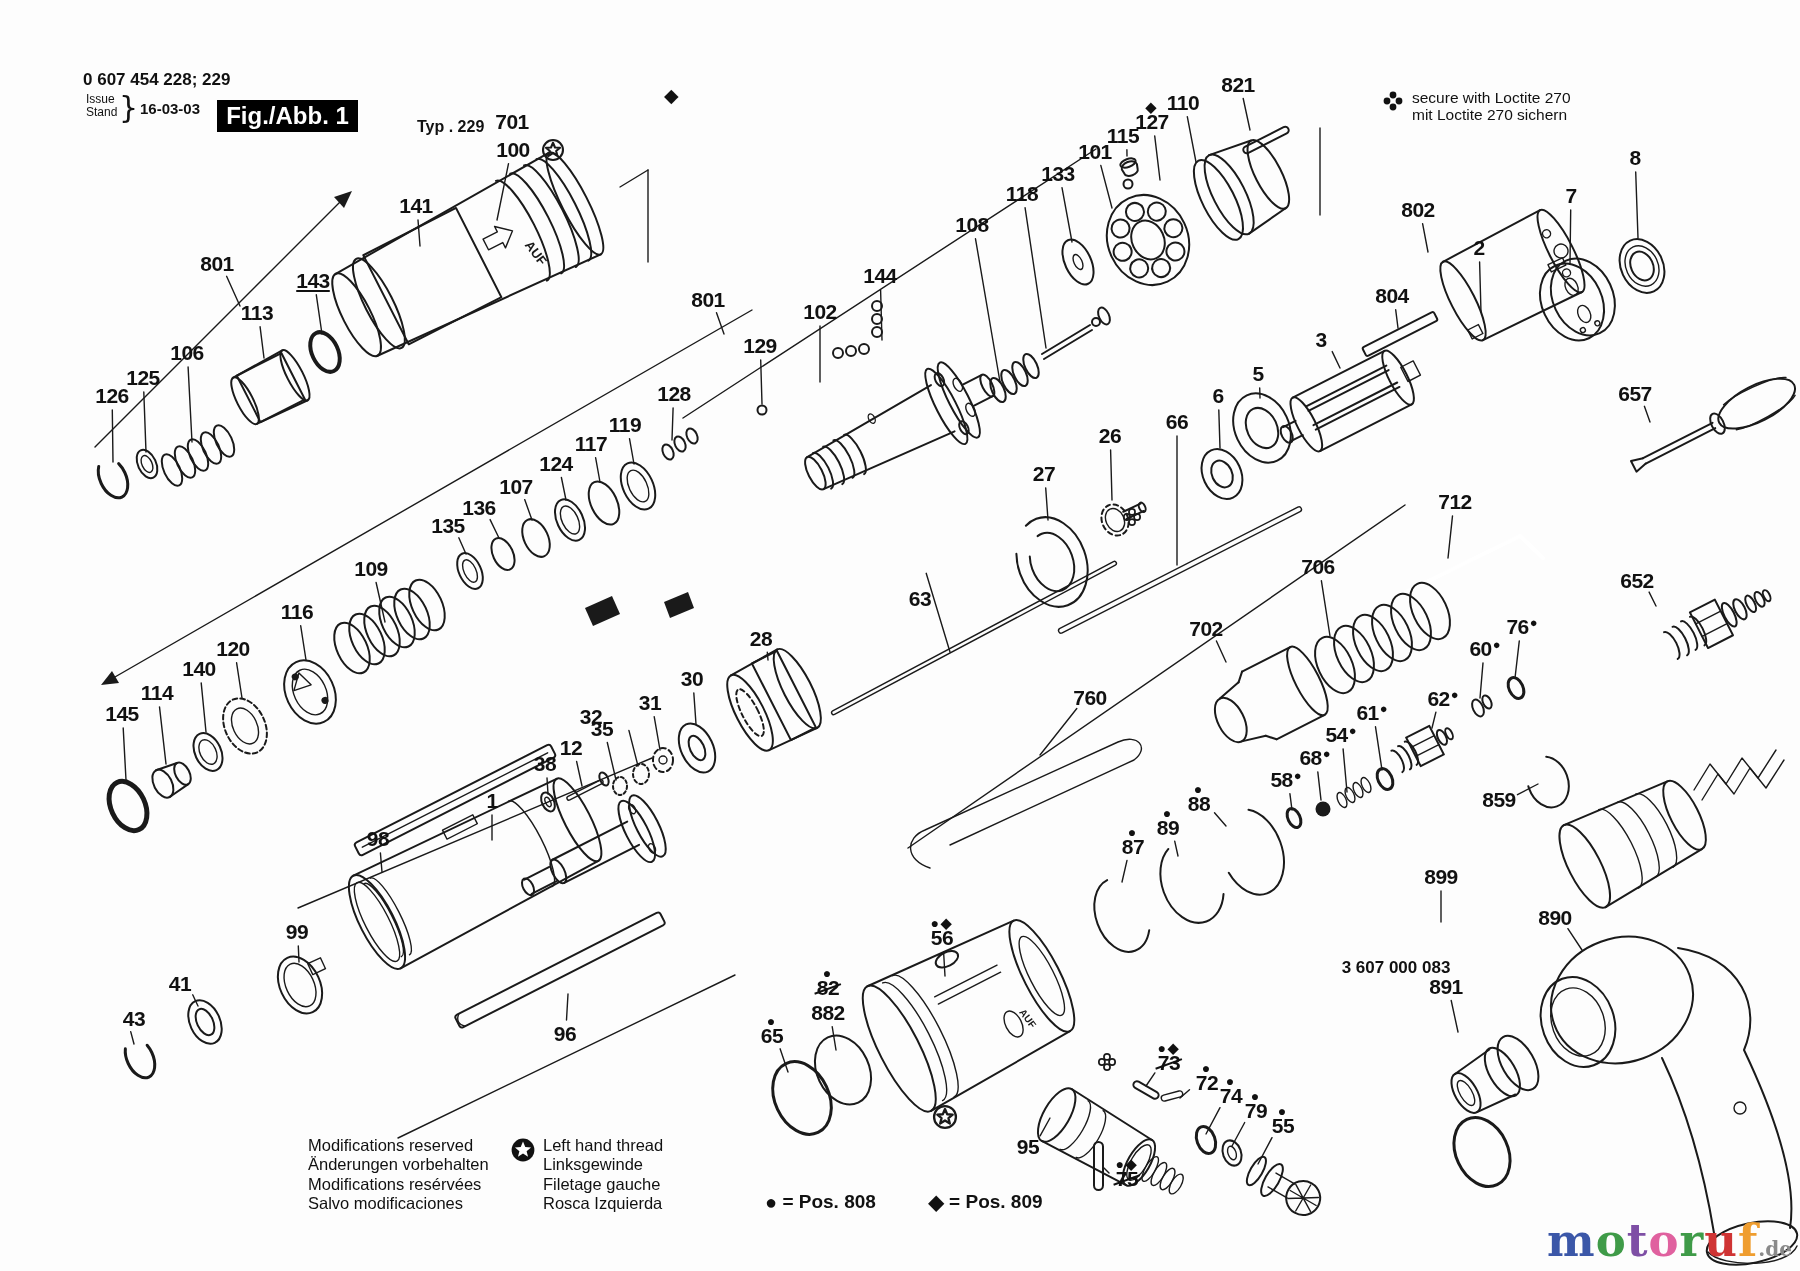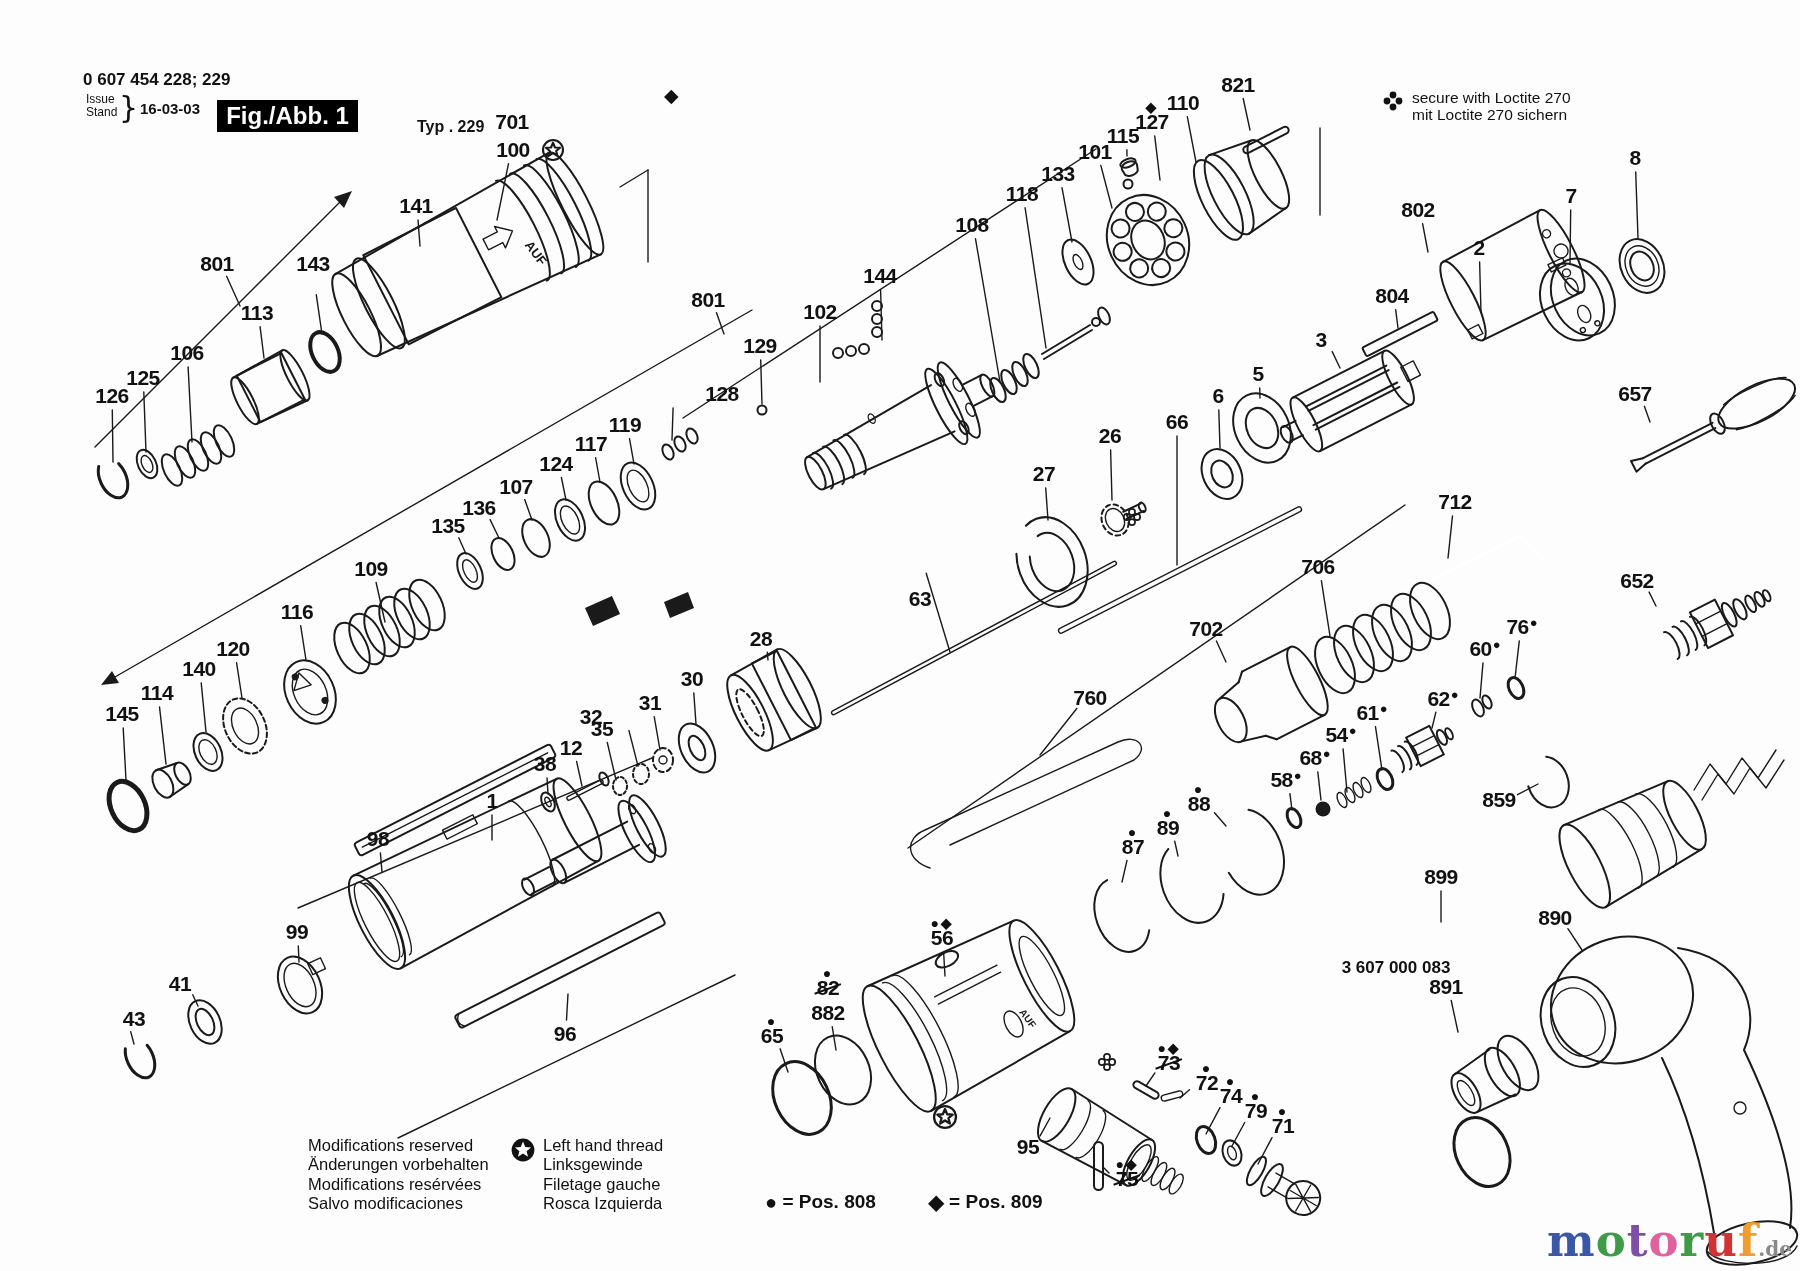--- a/index.html
+++ b/index.html
@@ -651,7 +651,7 @@
       <div class="lbl" style="left: 143px; top: 378px;"><span class="num">125</span></div>
       <div class="lbl" style="left: 187px; top: 353px;"><span class="num">106</span></div>
       <div class="lbl" style="left: 257px; top: 313px;"><span class="num">113</span></div>
-      <div class="lbl" style="left: 313px; top: 264px;"><span class="num">143</span></div>
+      <div class="lbl" style="left: 313px; top: 281px; text-decoration: underline;"><span class="num">143</span></div>
       <div class="lbl" style="left: 416px; top: 206px;"><span class="num">141</span></div>
       <div class="lbl" style="left: 512px; top: 122px;"><span class="num">701</span></div>
       <div class="lbl" style="left: 513px; top: 150px;"><span class="num">100</span></div>

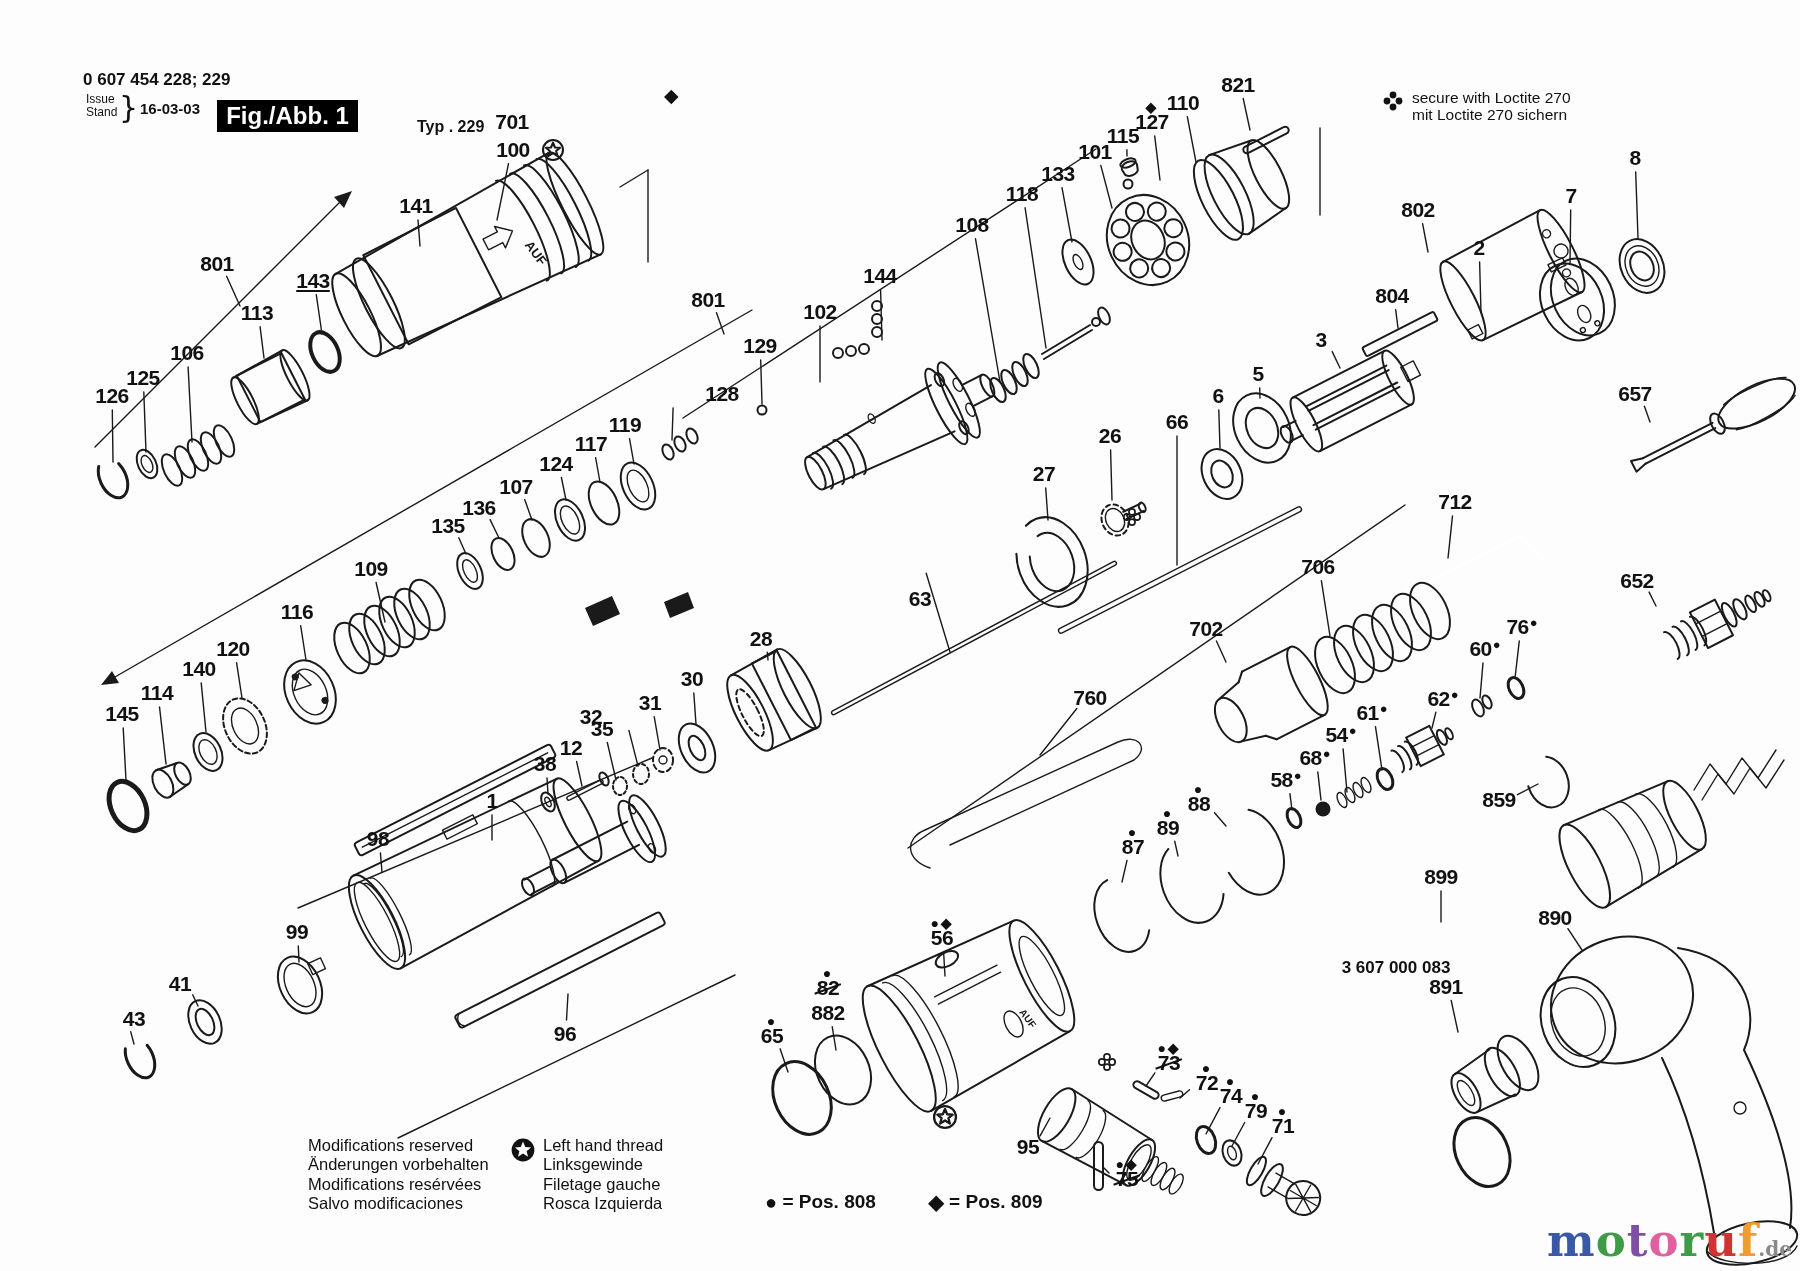--- a/index.html
+++ b/index.html
@@ -657,7 +657,7 @@
       <div class="lbl" style="left: 513px; top: 150px;"><span class="num">100</span></div>
       <div class="lbl" style="left: 708px; top: 300px;"><span class="num">801</span></div>
       <div class="lbl" style="left: 760px; top: 346px;"><span class="num">129</span></div>
-      <div class="lbl" style="left: 674px; top: 394px; margin-left: 48px;"><span class="num">128</span></div>
+      <div class="lbl" style="left: 674px; top: 394px;"><span class="num">128</span></div>
       <div class="lbl" style="left: 820px; top: 312px;"><span class="num">102</span></div>
       <div class="lbl" style="left: 880px; top: 276px;"><span class="num">144</span></div>
       <div class="lbl" style="left: 972px; top: 225px;"><span class="num">108</span></div>

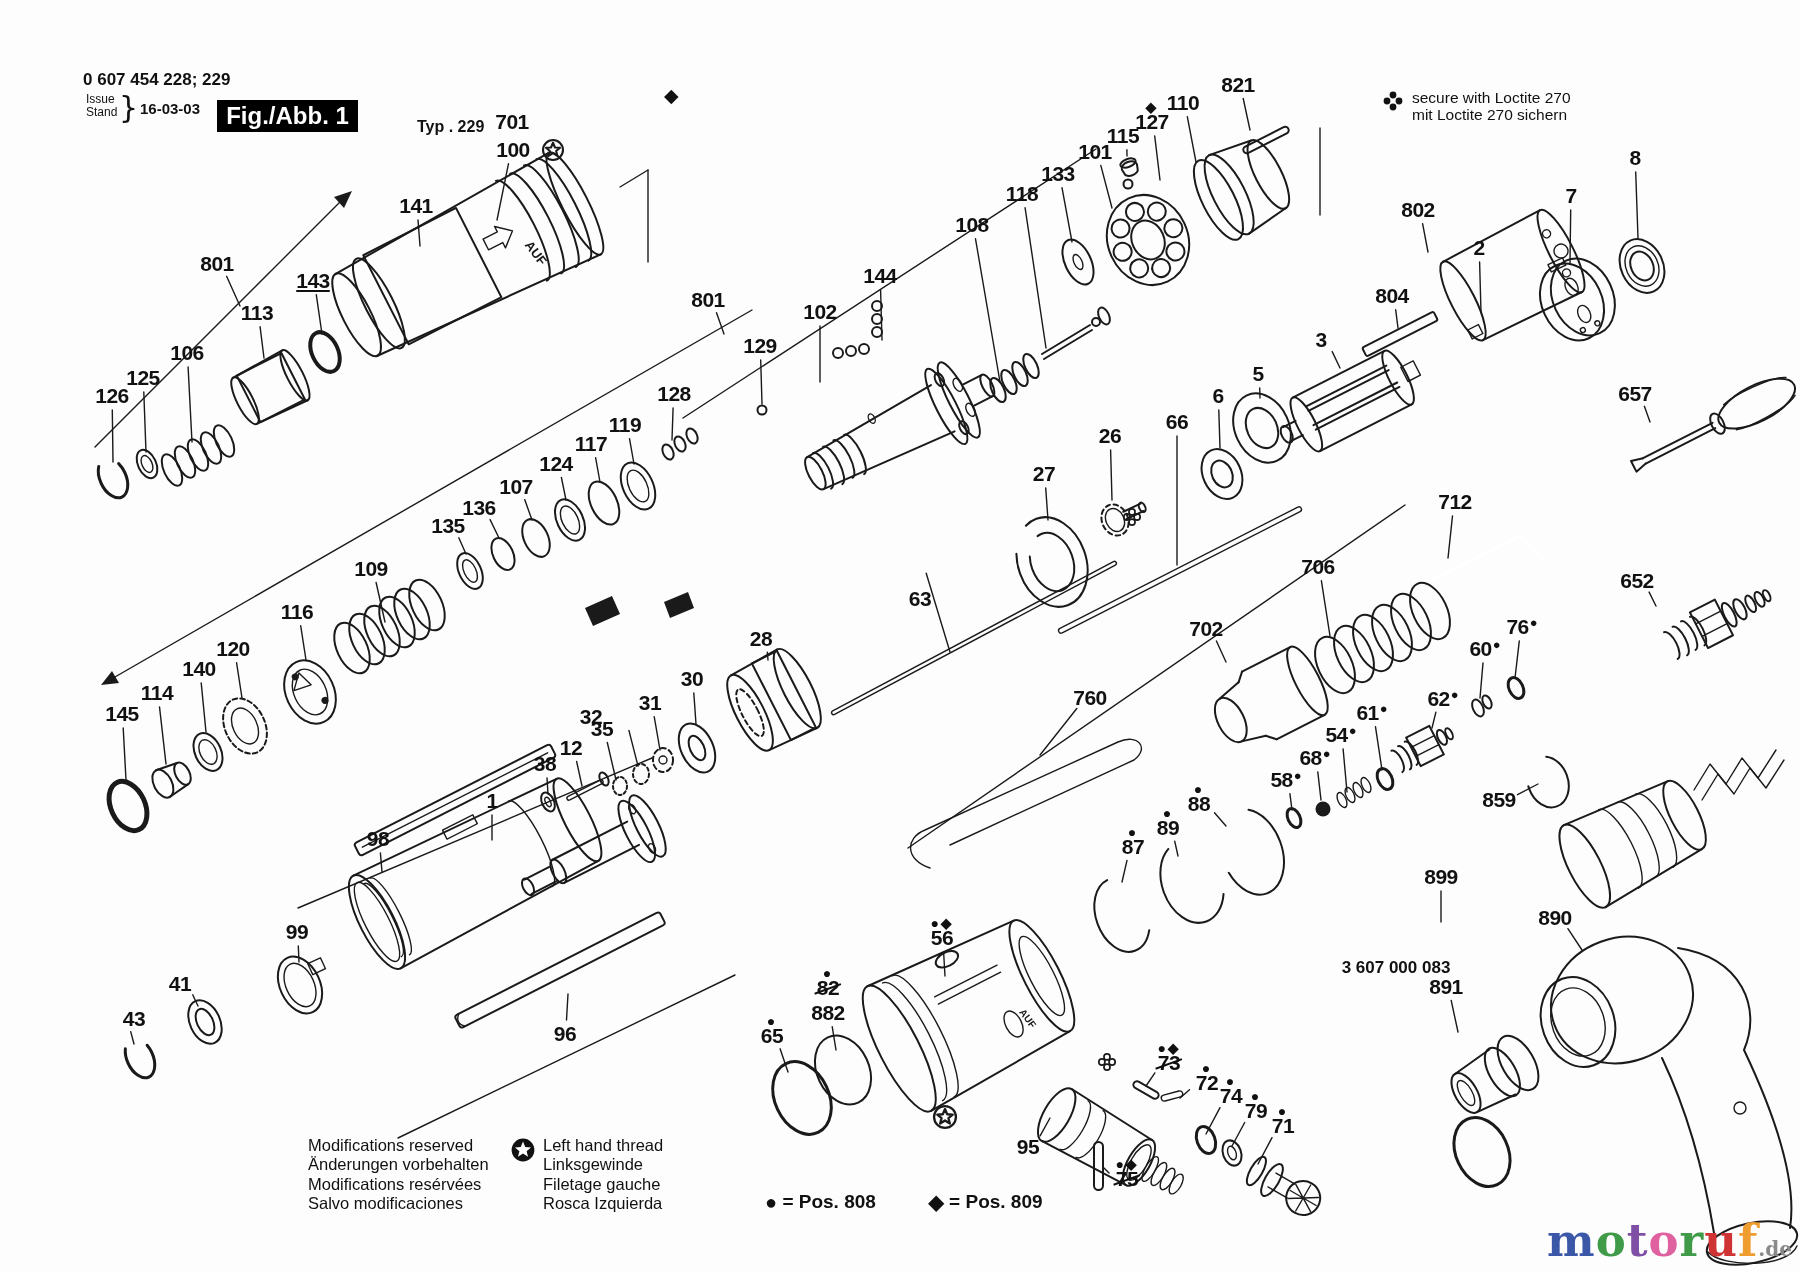--- a/index.html
+++ b/index.html
@@ -710,7 +710,7 @@
       <div class="lbl" style="left: 1207px; top: 1083px;"><span class="mk">●</span><span class="num">72</span></div>
       <div class="lbl" style="left: 1231px; top: 1096px;"><span class="mk">●</span><span class="num">74</span></div>
       <div class="lbl" style="left: 1256px; top: 1111px;"><span class="mk">●</span><span class="num">79</span></div>
-      <div class="lbl" style="left: 1283px; top: 1126px;"><span class="mk">●</span><span class="num">71</span></div>
+      <div class="lbl" style="left: 1283px; top: 1126px;"><span class="mk">●</span><span class="num">55</span></div>
       <div class="lbl struck" style="left: 1127px; top: 1179px;"><span class="mk">●◆</span><span class="num">75</span></div>
       <div class="lbl" style="left: 625px; top: 425px;"><span class="num">119</span></div>
       <div class="lbl" style="left: 591px; top: 444px;"><span class="num">117</span></div>

